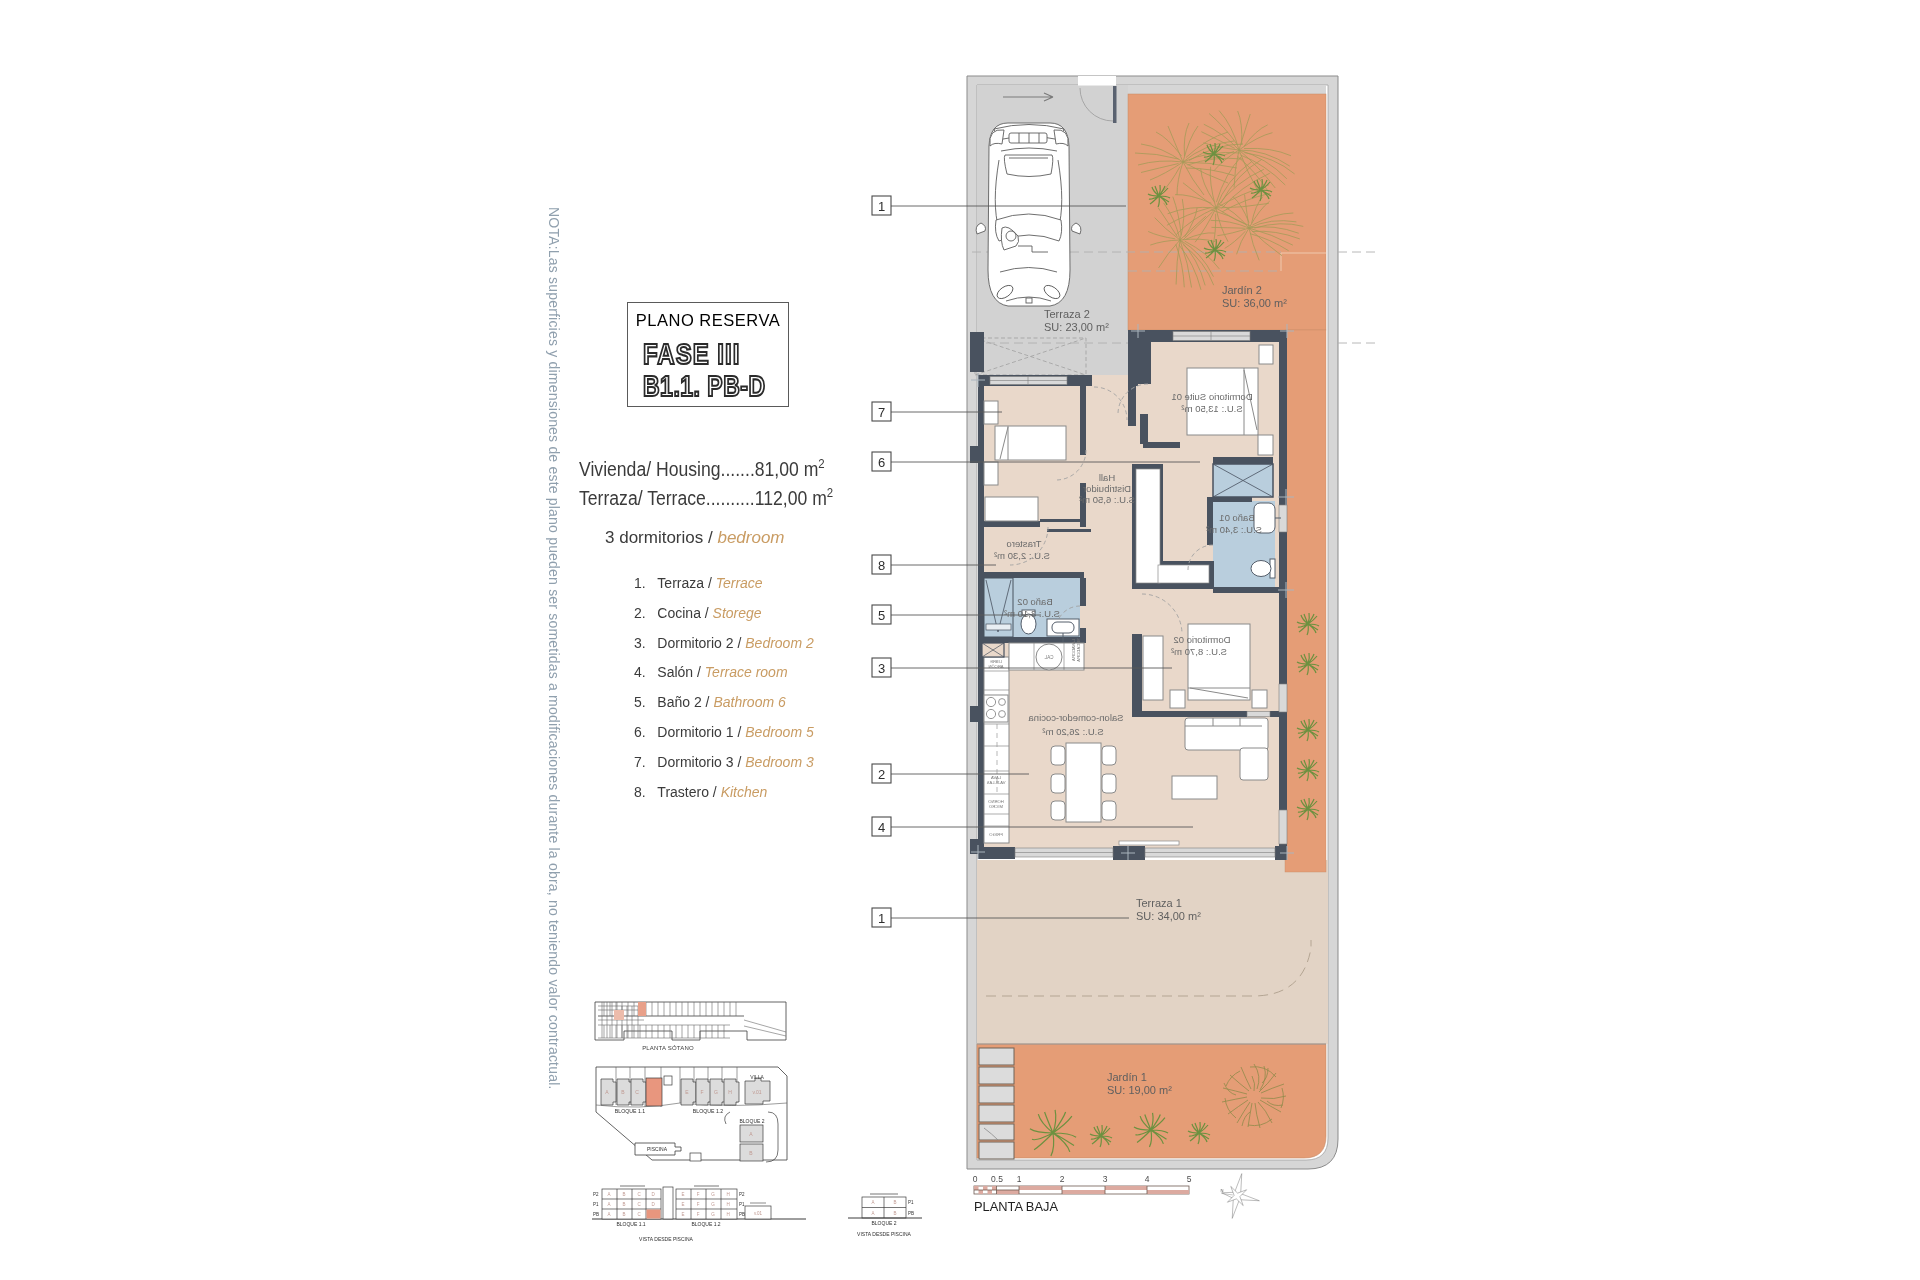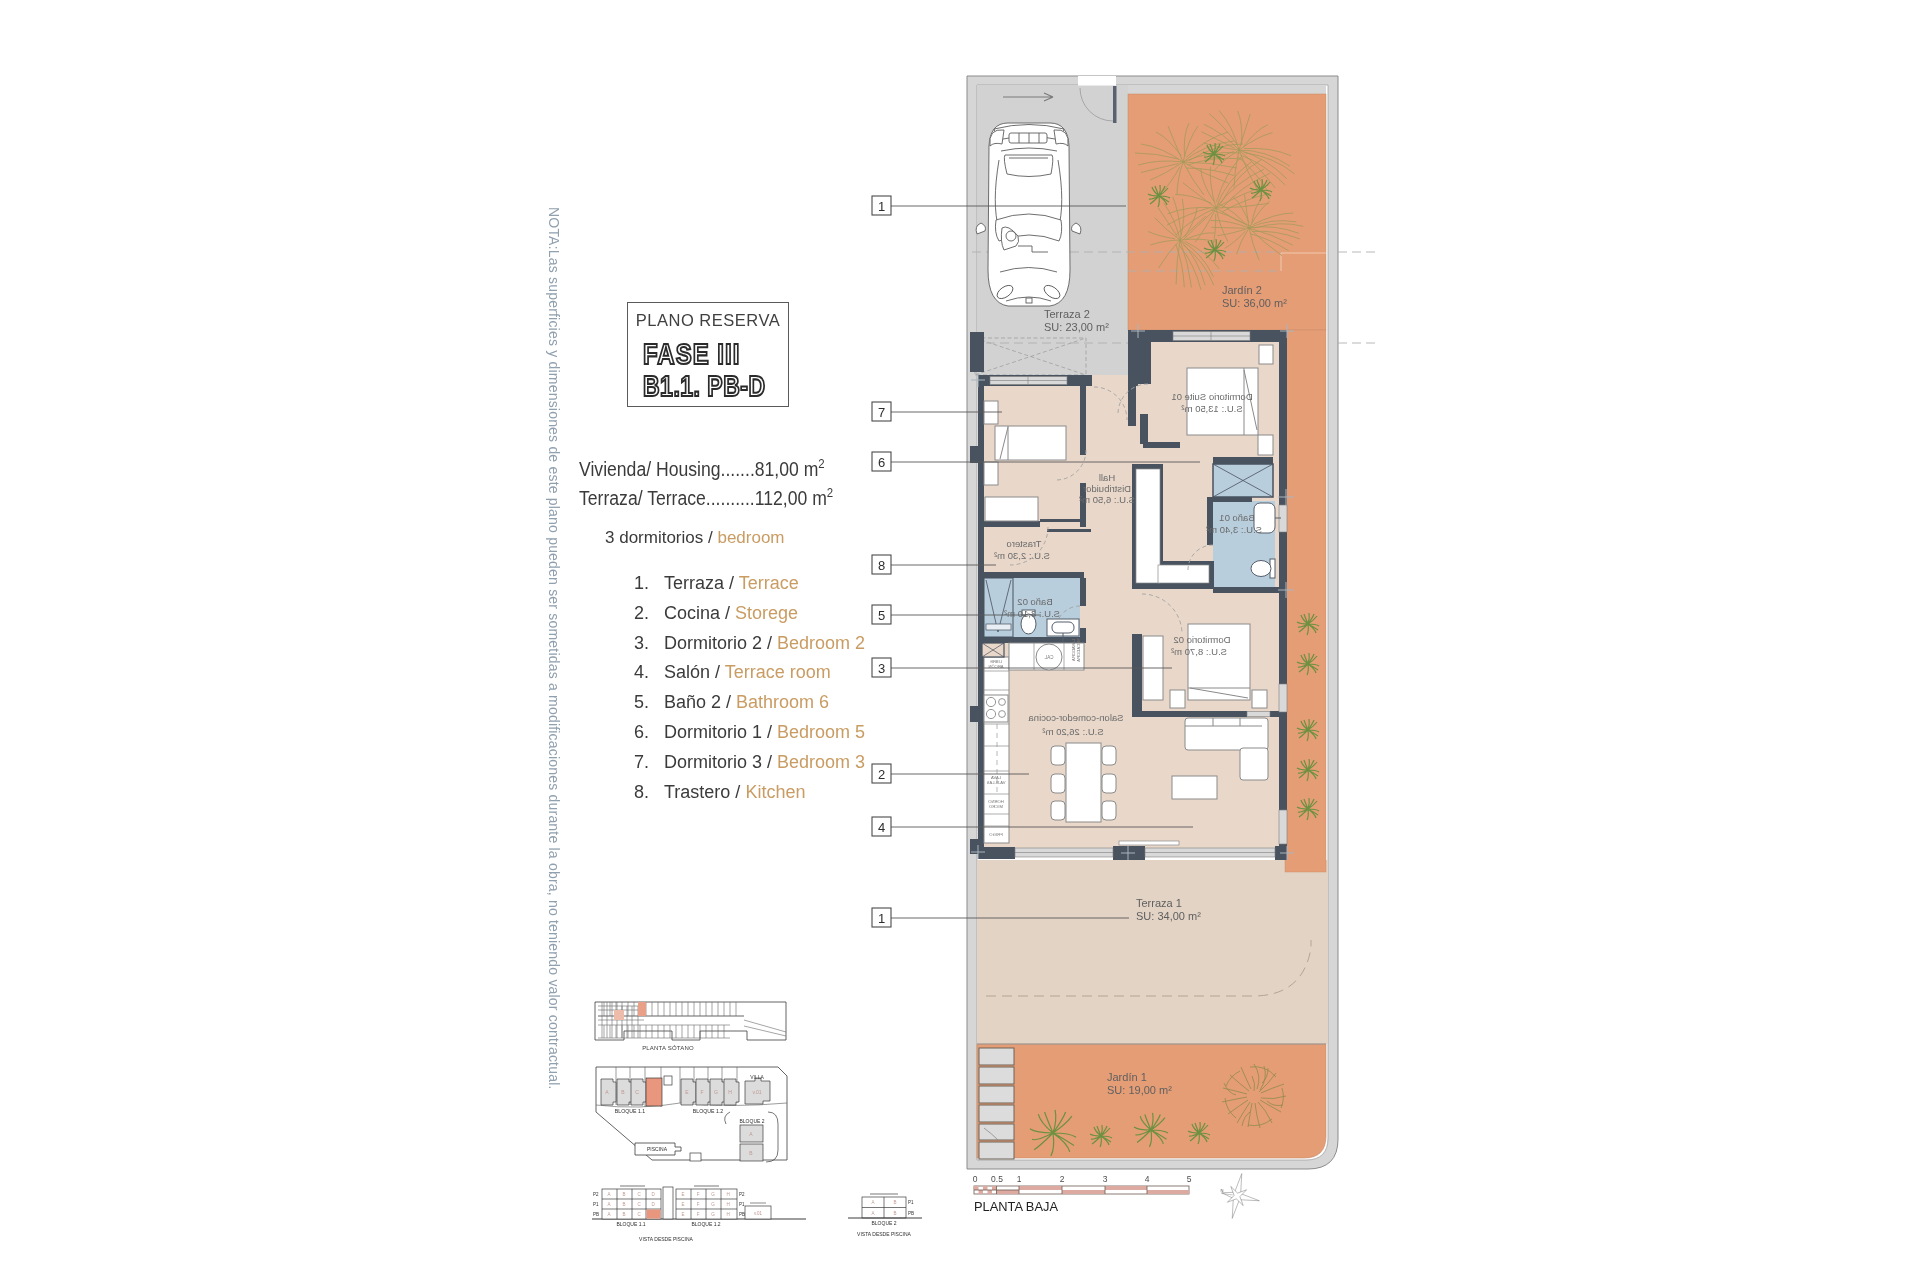--- a/index.html
+++ b/index.html
@@ -14,7 +14,7 @@
 
 <div class="abs" style="left:627px;top:302px;width:160px;height:103px;border:1px solid #5a5a5a;">
 
-  <div style="margin-top:8px;text-align:center;font-size:16.5px;color:#404040;letter-spacing:0.5px;white-space:nowrap;">PLANO RESERVA</div>
+  <div style="margin-top:8px;text-align:center;font-size:16.5px;color:#000000;letter-spacing:0.5px;white-space:nowrap;">PLANO RESERVA</div>
 
   <div style="margin-top:6px;margin-left:15px;font-size:24px;font-weight:800;color:#fff;-webkit-text-stroke:1.7px #2b2b2b;letter-spacing:1px;line-height:1.15;white-space:nowrap;transform:scaleY(1.25);transform-origin:left top;">FASE III</div>
 

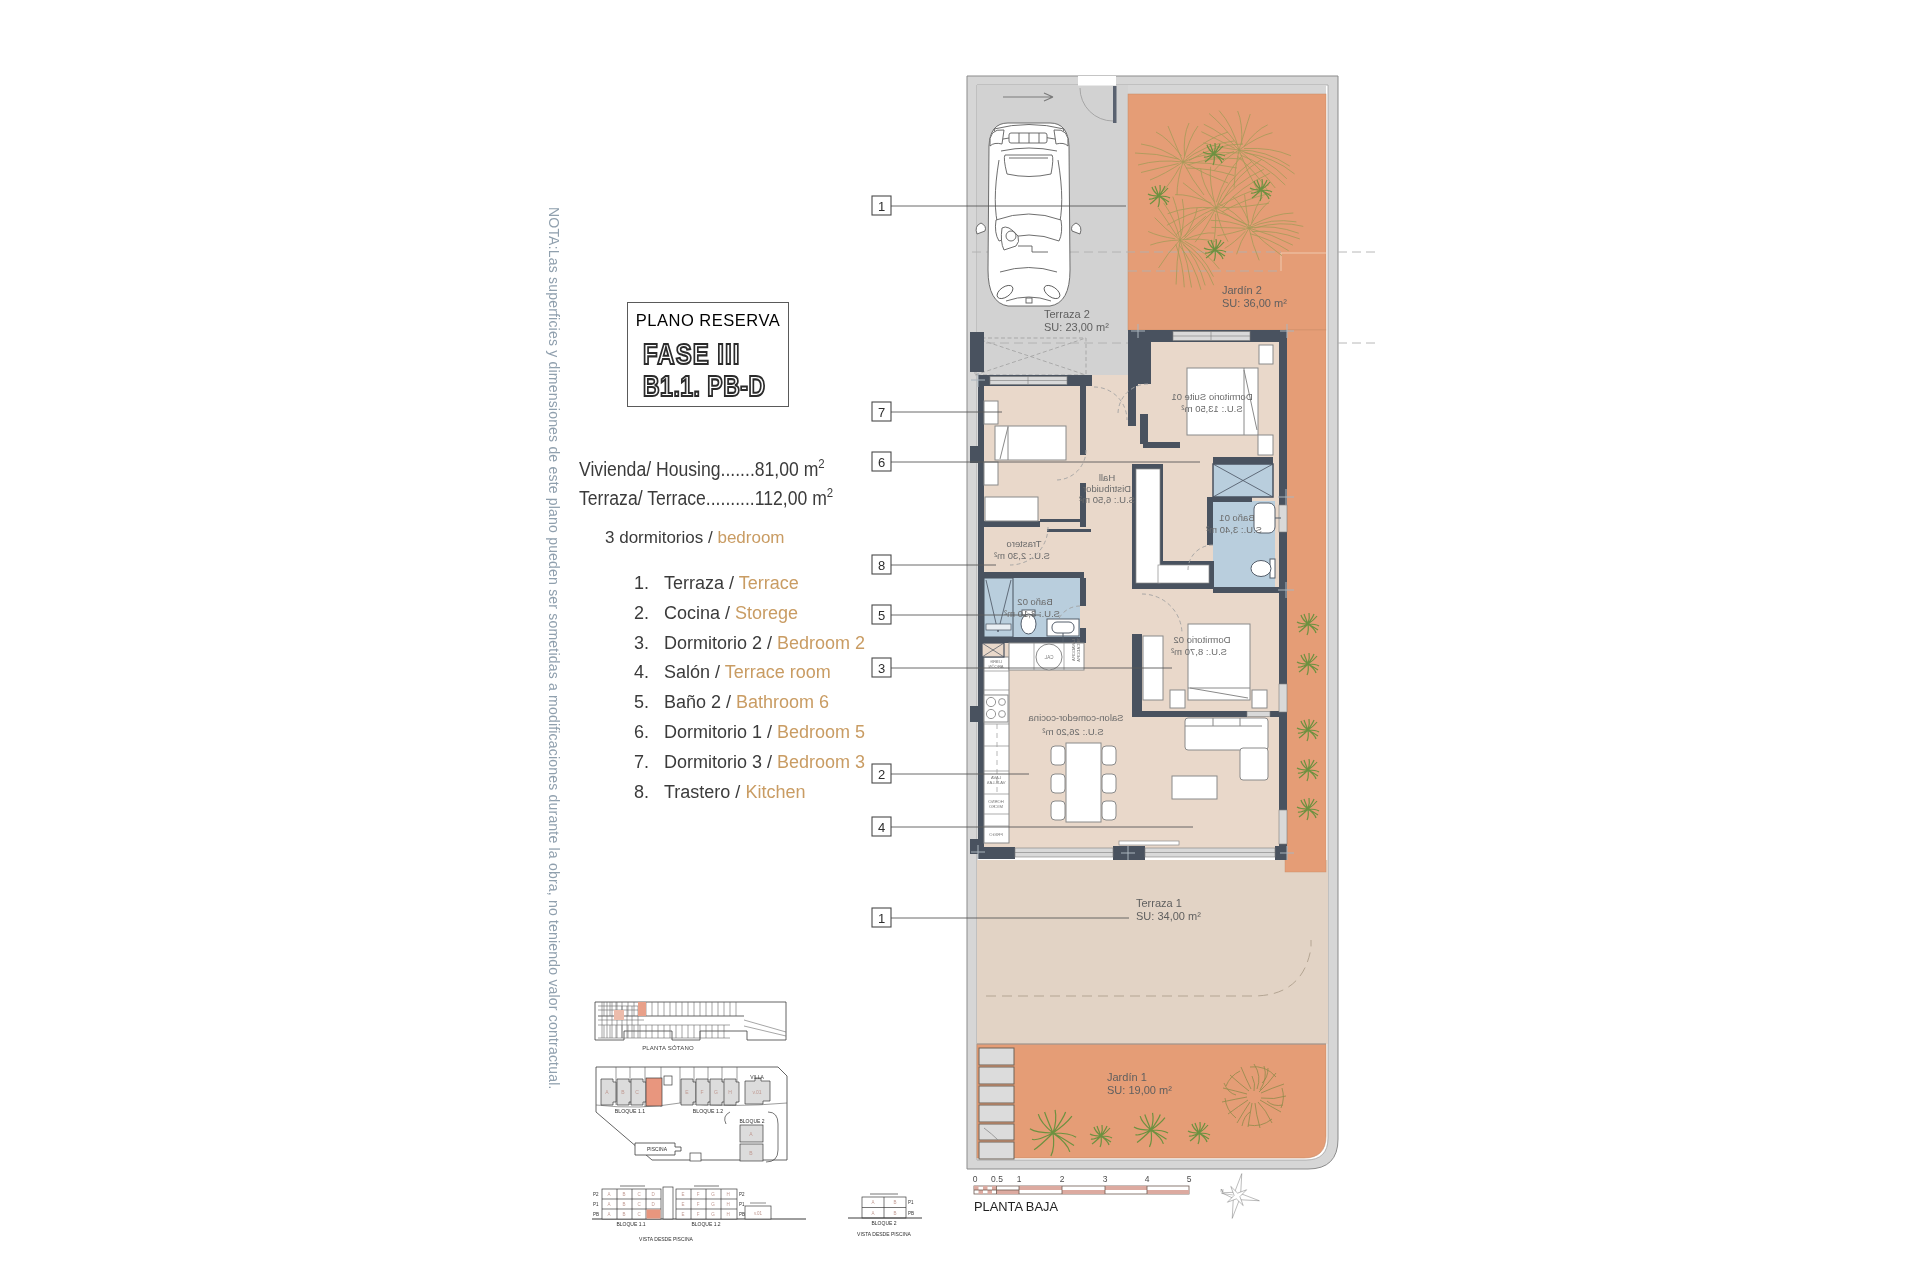--- a/index.html
+++ b/index.html
@@ -5,7 +5,7 @@
   html,body{margin:0;padding:0;}
   body{width:1920px;height:1280px;background:#ffffff;font-family:"Liberation Sans",sans-serif;position:relative;overflow:hidden;}
   .abs{position:absolute;}
-  .or{color:#c99c63;}
+  .or{color:#c99c63;font-style:italic;}
 </style>
 </head>
 <body>

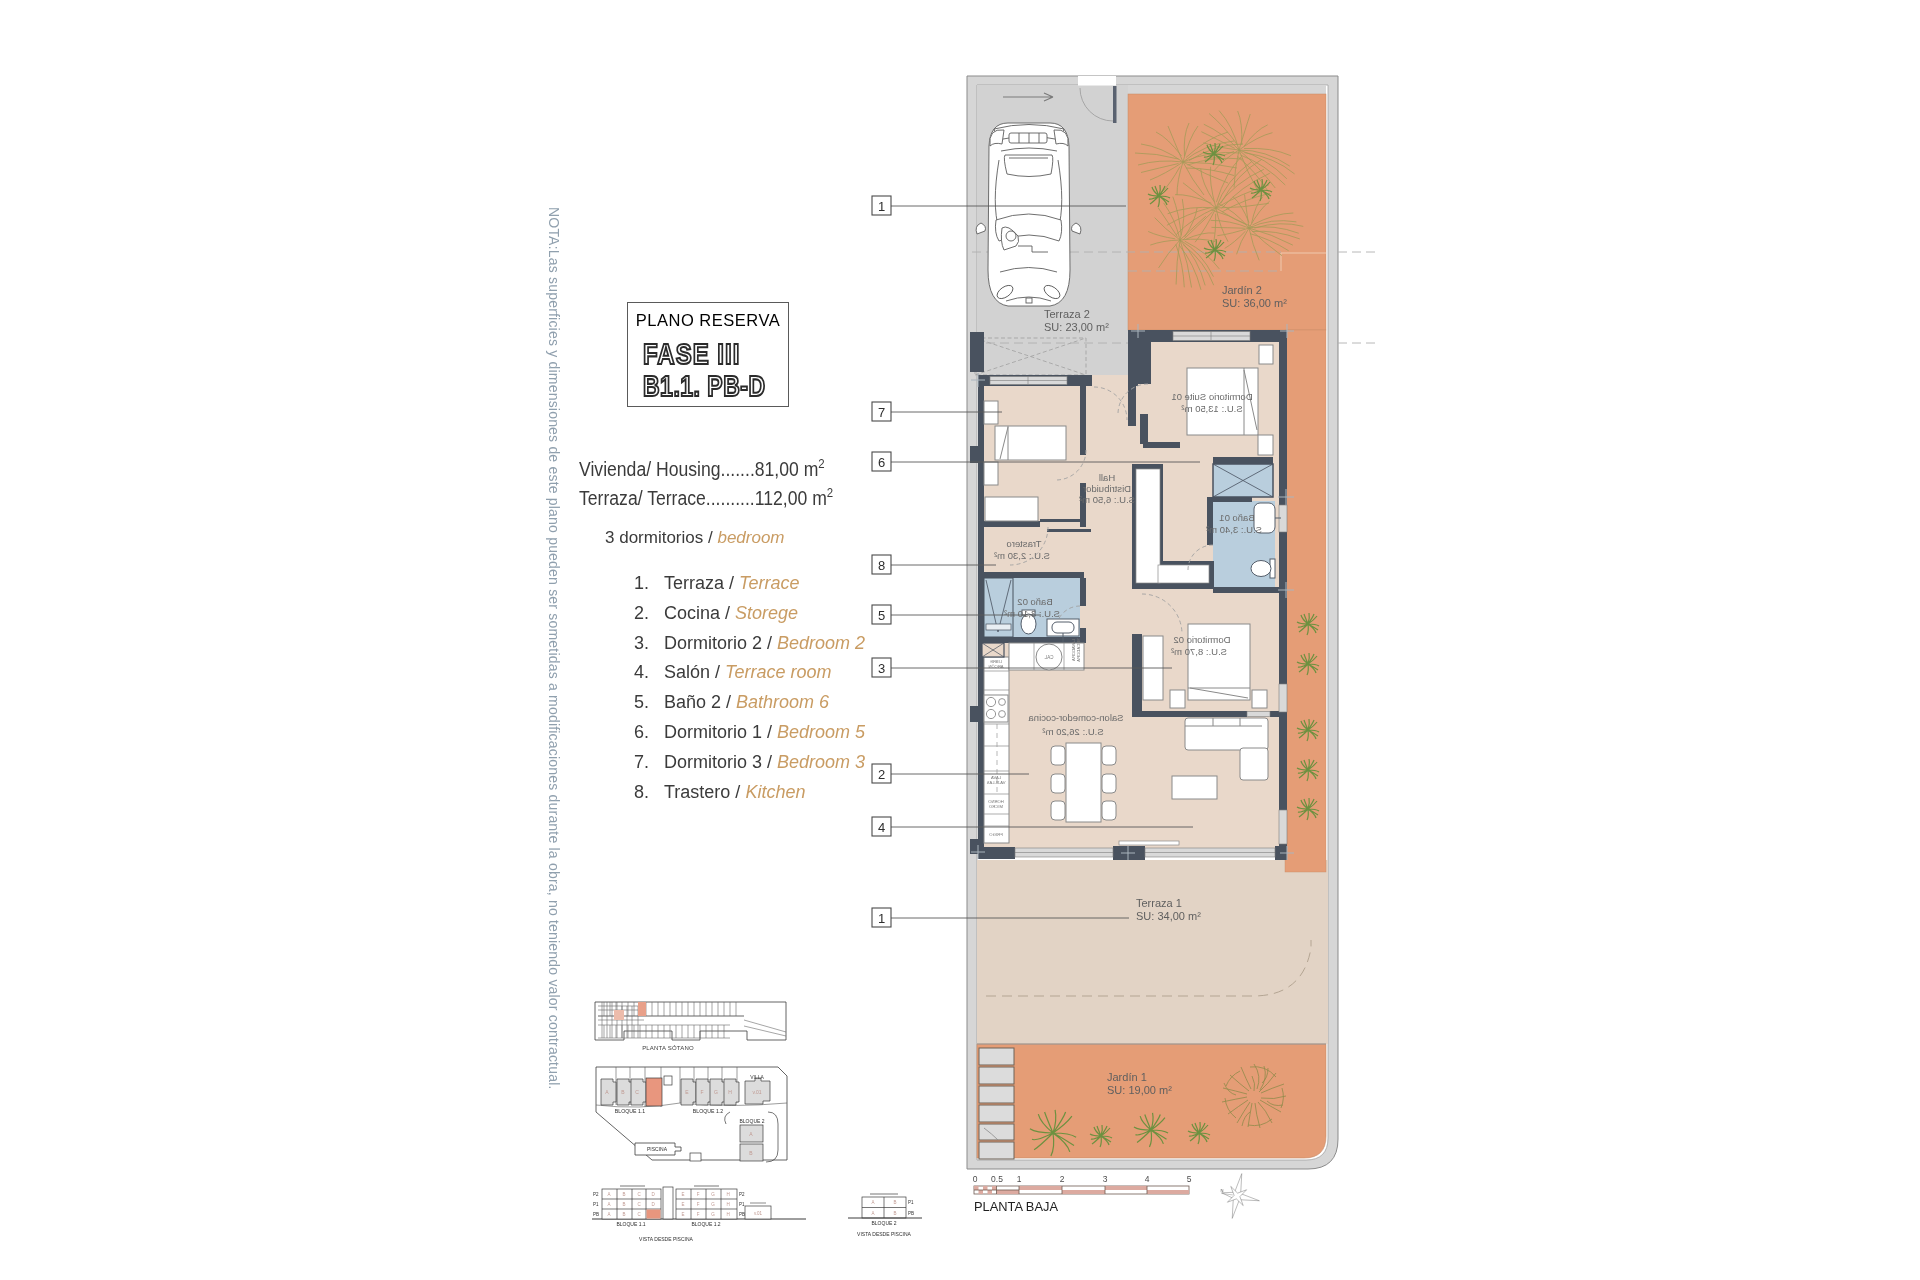--- a/index.html
+++ b/index.html
@@ -25,7 +25,7 @@
 
 <div class="abs" style="left:605px;top:528px;font-size:17px;color:#3b3b3b;">3 dormitorios / <span class="or">bedroom</span></div>
 
-<div class="abs" style="left:634px;top:569px;font-size:18px;color:#3b3b3b;line-height:29.8px;white-space:nowrap;">
+<div class="abs" style="left:634px;top:569px;font-size:14px;color:#3b3b3b;line-height:29.8px;white-space:nowrap;">
 
   <div>1.&nbsp;&nbsp;&nbsp;Terraza / <span class="or">Terrace</span></div>
 

